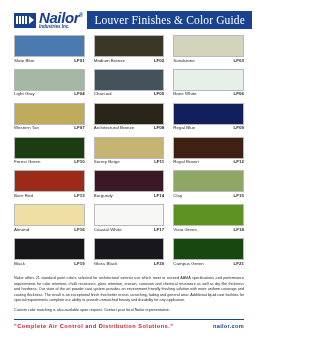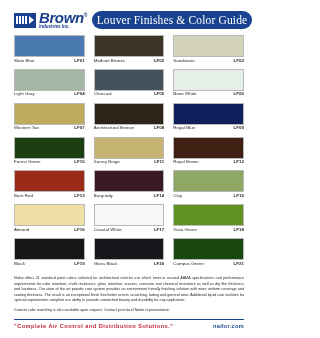--- a/index.html
+++ b/index.html
@@ -191,7 +191,7 @@
         <div class="logo-tri"></div>
       </div>
       <div class="logo-words">
-        <div class="logo-name"><span>Brown</span><sup>®</sup></div>
+        <div class="logo-name"><span>Nailor</span><sup>®</sup></div>
         <div class="logo-sub">Industries Inc.</div>
       </div>
     </div>

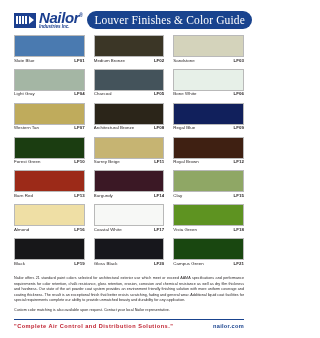--- a/index.html
+++ b/index.html
@@ -95,7 +95,6 @@
     text-align: center;
     padding: 3px 4px 3.5px;
     white-space: nowrap;
-    border-radius: 9px;
   }
 
   

